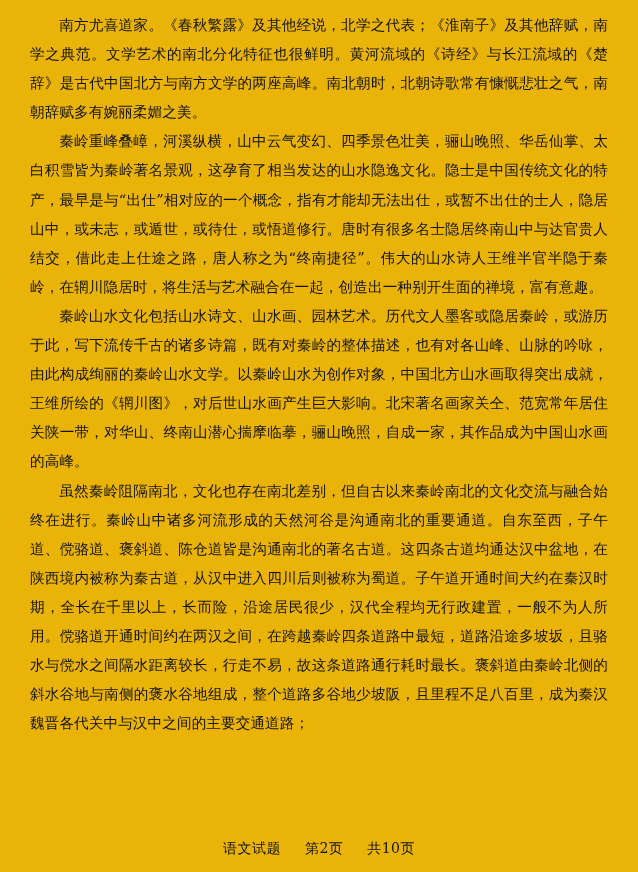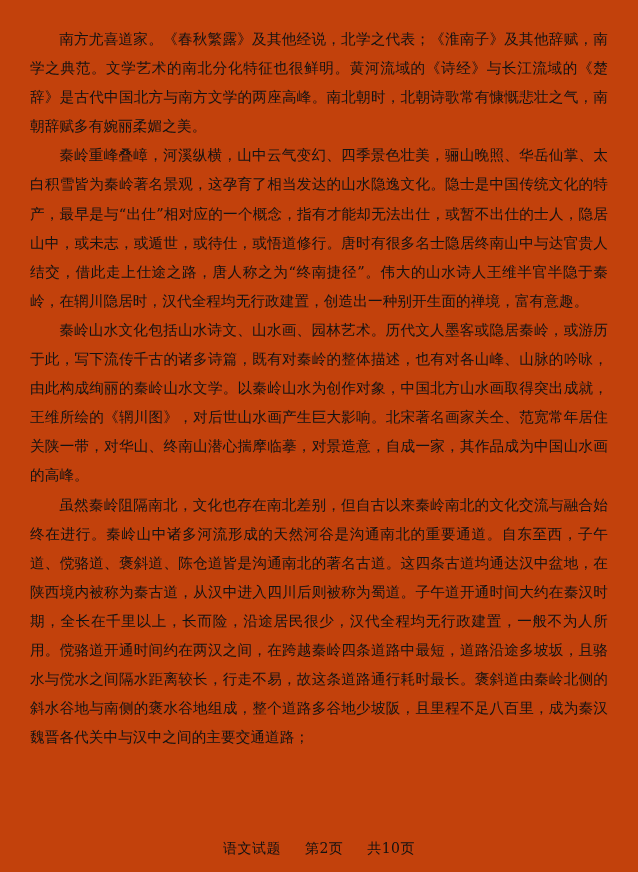--- a/index.html
+++ b/index.html
@@ -19,9 +19,9 @@
     width: 638px;
     height: 872px;
     box-sizing: border-box;
-    padding: 24px 30px 0 30px;
+    padding: 10px 30px 0 30px;
     position: relative;
-    background: #c2410c;
+    background: #eab308;
   }
   .body-text {
     font-size: 14.6px;

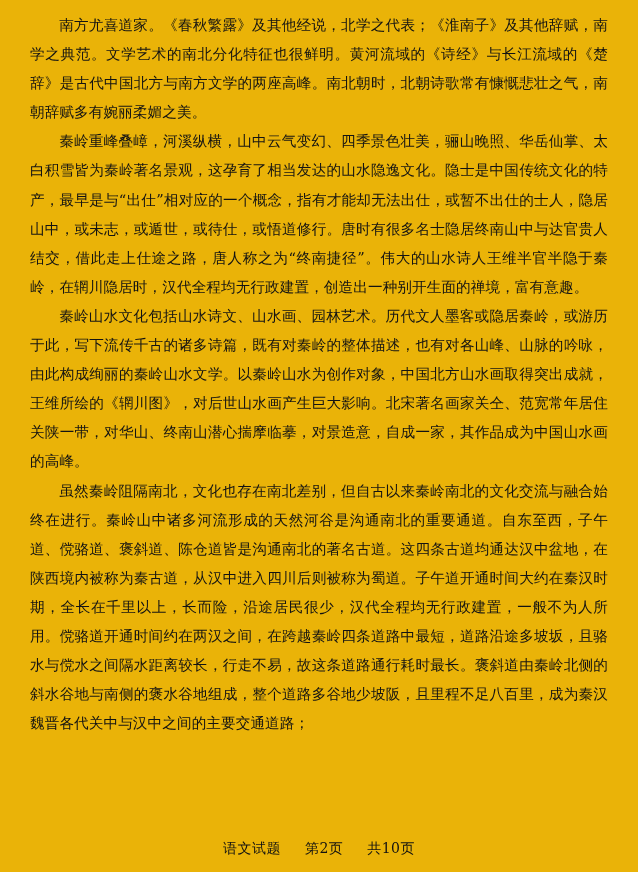--- a/index.html
+++ b/index.html
@@ -59,7 +59,7 @@
 <div class="page">
   <div class="body-text">
     <p class="para">南方尤喜道家。《春秋繁露》及其他经说，北学之代表；《淮南子》及其他辞赋，南学之典范。文学艺术的南北分化特征也很鲜明。黄河流域的《诗经》与长江流域的《楚辞》是古代中国北方与南方文学的两座高峰。南北朝时，北朝诗歌常有慷慨悲壮之气，南朝辞赋多有婉丽柔媚之美。</p>
-    <p class="para">秦岭重峰叠嶂，河溪纵横，山中云气变幻、四季景色壮美，骊山晚照、华岳仙掌、太白积雪皆为秦岭著名景观，这孕育了相当发达的山水隐逸文化。隐士是中国传统文化的特产，最早是与“出仕”相对应的一个概念，指有才能却无法出仕，或暂不出仕的士人，隐居山中，或未志，或遁世，或待仕，或悟道修行。唐时有很多名士隐居终南山中与达官贵人结交，借此走上仕途之路，唐人称之为“终南捷径”。伟大的山水诗人王维半官半隐于秦岭，在辋川隐居时，汉代全程均无行政建置，创造出一种别开生面的禅境，富有意趣。</p>
+    <p class="para">秦岭重峰叠嶂，河溪纵横，山中云气变幻、四季景色壮美，骊山晚照、华岳仙掌、太白积雪皆为秦岭著名景观，这孕育了相当发达的山水隐逸文化。隐士是中国传统文化的特产，最早是与“出仕”相对应的一个概念，指有才能却无法出仕，或暂不出仕的士人，隐居山中，或未志，或遁世，或待仕，或悟道修行。唐时有很多名士隐居终南山中与达官贵人结交，借此走上仕途之路，唐人称之为“终南捷径”。伟大的山水诗人王维半官半隐于秦岭，在辋川隐居时，将生活与艺术融合在一起，创造出一种别开生面的禅境，富有意趣。</p>
     <p class="para">秦岭山水文化包括山水诗文、山水画、园林艺术。历代文人墨客或隐居秦岭，或游历于此，写下流传千古的诸多诗篇，既有对秦岭的整体描述，也有对各山峰、山脉的吟咏，由此构成绚丽的秦岭山水文学。以秦岭山水为创作对象，中国北方山水画取得突出成就，王维所绘的《辋川图》，对后世山水画产生巨大影响。北宋著名画家关仝、范宽常年居住关陕一带，对华山、终南山潜心揣摩临摹，对景造意，自成一家，其作品成为中国山水画的高峰。</p>
     <p class="para">虽然秦岭阻隔南北，文化也存在南北差别，但自古以来秦岭南北的文化交流与融合始终在进行。秦岭山中诸多河流形成的天然河谷是沟通南北的重要通道。自东至西，子午道、傥骆道、褒斜道、陈仓道皆是沟通南北的著名古道。这四条古道均通达汉中盆地，在陕西境内被称为秦古道，从汉中进入四川后则被称为蜀道。子午道开通时间大约在秦汉时期，全长在千里以上，长而险，沿途居民很少，汉代全程均无行政建置，一般不为人所用。傥骆道开通时间约在两汉之间，在跨越秦岭四条道路中最短，道路沿途多坡坂，且骆水与傥水之间隔水距离较长，行走不易，故这条道路通行耗时最长。褒斜道由秦岭北侧的斜水谷地与南侧的褒水谷地组成，整个道路多谷地少坡阪，且里程不足八百里，成为秦汉魏晋各代关中与汉中之间的主要交通道路；</p>
   </div>

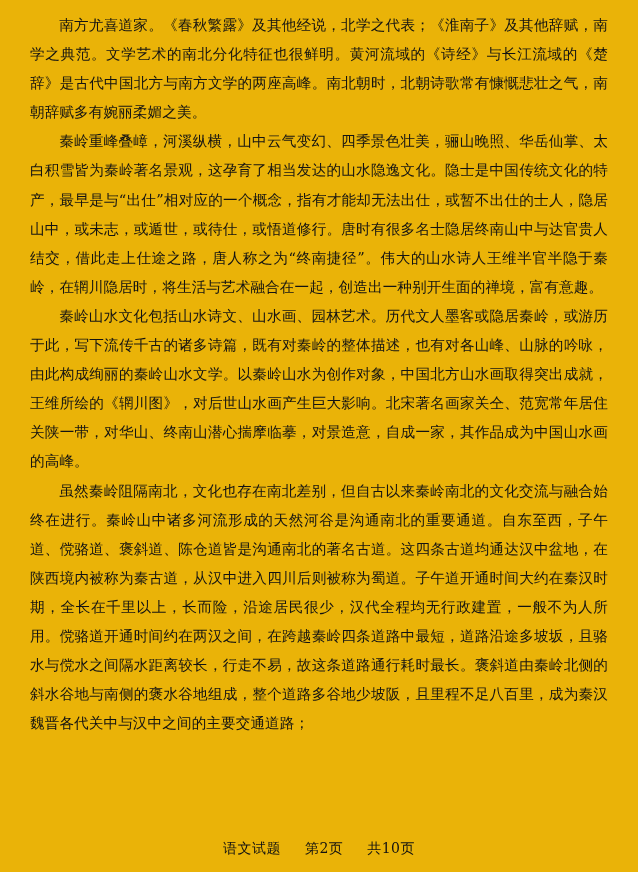--- a/index.html
+++ b/index.html
@@ -60,7 +60,7 @@
   <div class="body-text">
     <p class="para">南方尤喜道家。《春秋繁露》及其他经说，北学之代表；《淮南子》及其他辞赋，南学之典范。文学艺术的南北分化特征也很鲜明。黄河流域的《诗经》与长江流域的《楚辞》是古代中国北方与南方文学的两座高峰。南北朝时，北朝诗歌常有慷慨悲壮之气，南朝辞赋多有婉丽柔媚之美。</p>
     <p class="para">秦岭重峰叠嶂，河溪纵横，山中云气变幻、四季景色壮美，骊山晚照、华岳仙掌、太白积雪皆为秦岭著名景观，这孕育了相当发达的山水隐逸文化。隐士是中国传统文化的特产，最早是与“出仕”相对应的一个概念，指有才能却无法出仕，或暂不出仕的士人，隐居山中，或未志，或遁世，或待仕，或悟道修行。唐时有很多名士隐居终南山中与达官贵人结交，借此走上仕途之路，唐人称之为“终南捷径”。伟大的山水诗人王维半官半隐于秦岭，在辋川隐居时，将生活与艺术融合在一起，创造出一种别开生面的禅境，富有意趣。</p>
-    <p class="para">秦岭山水文化包括山水诗文、山水画、园林艺术。历代文人墨客或隐居秦岭，或游历于此，写下流传千古的诸多诗篇，既有对秦岭的整体描述，也有对各山峰、山脉的吟咏，由此构成绚丽的秦岭山水文学。以秦岭山水为创作对象，中国北方山水画取得突出成就，王维所绘的《辋川图》，对后世山水画产生巨大影响。北宋著名画家关仝、范宽常年居住关陕一带，对华山、终南山潜心揣摩临摹，对景造意，自成一家，其作品成为中国山水画的高峰。</p>
+    <p class="para">秦岭山水文化包括山水诗文、山水画、园林艺术。历代文人墨客或隐居秦岭，或游历于此，写下流传千古的诸多诗篇，既有对秦岭的整体描述，也有对各山峰、山脉的吟咏，由此构成绚丽的秦岭山水文学。以秦岭山水为创作对象，中国北方山水画取得突出成就，王维所绘的《辋川图》，对后世山水画产生巨大影响。北宋著名画家关仝、范宽常年居住关陕一带，对华山、终南山潜心揣摩临摹，骊山晚照，自成一家，其作品成为中国山水画的高峰。</p>
     <p class="para">虽然秦岭阻隔南北，文化也存在南北差别，但自古以来秦岭南北的文化交流与融合始终在进行。秦岭山中诸多河流形成的天然河谷是沟通南北的重要通道。自东至西，子午道、傥骆道、褒斜道、陈仓道皆是沟通南北的著名古道。这四条古道均通达汉中盆地，在陕西境内被称为秦古道，从汉中进入四川后则被称为蜀道。子午道开通时间大约在秦汉时期，全长在千里以上，长而险，沿途居民很少，汉代全程均无行政建置，一般不为人所用。傥骆道开通时间约在两汉之间，在跨越秦岭四条道路中最短，道路沿途多坡坂，且骆水与傥水之间隔水距离较长，行走不易，故这条道路通行耗时最长。褒斜道由秦岭北侧的斜水谷地与南侧的褒水谷地组成，整个道路多谷地少坡阪，且里程不足八百里，成为秦汉魏晋各代关中与汉中之间的主要交通道路；</p>
   </div>
 

